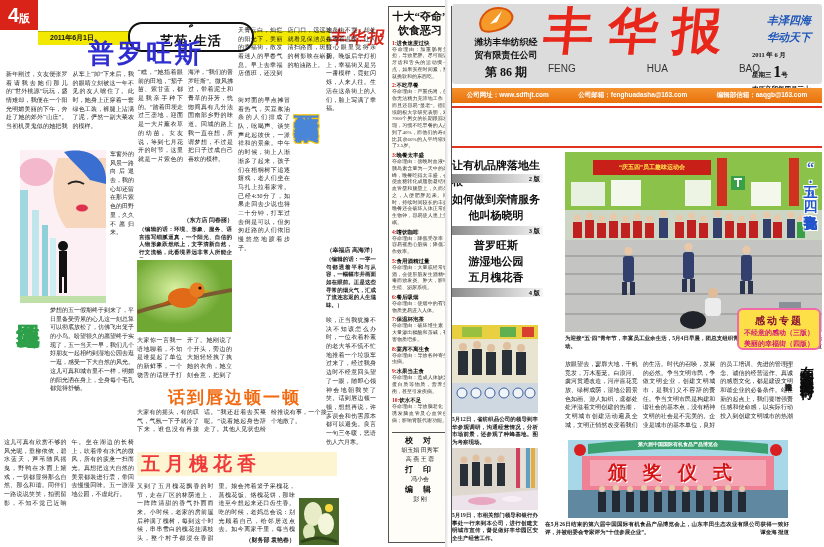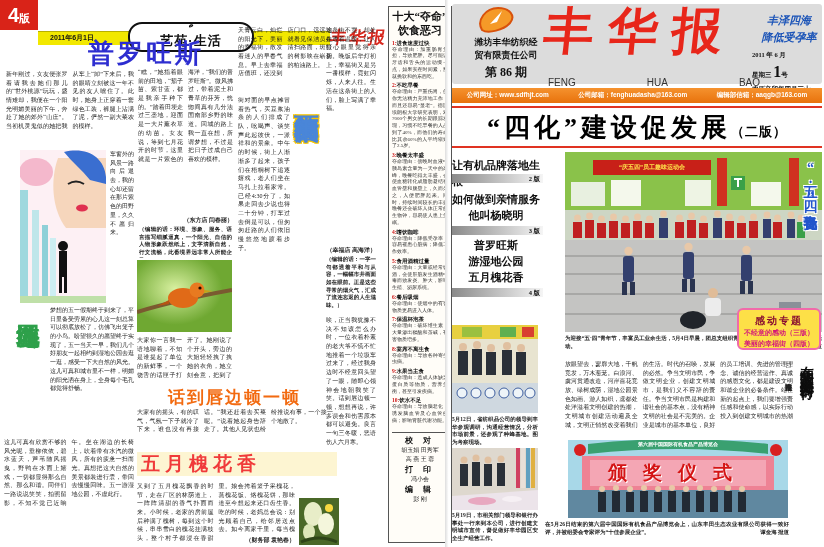--- a/index.html
+++ b/index.html
@@ -243,7 +243,7 @@
     <span>BAO</span>
   </div>
   <div class="abs slogan pre">丰泽四海
-降低受孕率</div>
+华动天下</div>
   <div class="abs rdate">
     <div>2011 年 6 月</div>
     <div><span>星期三</span>

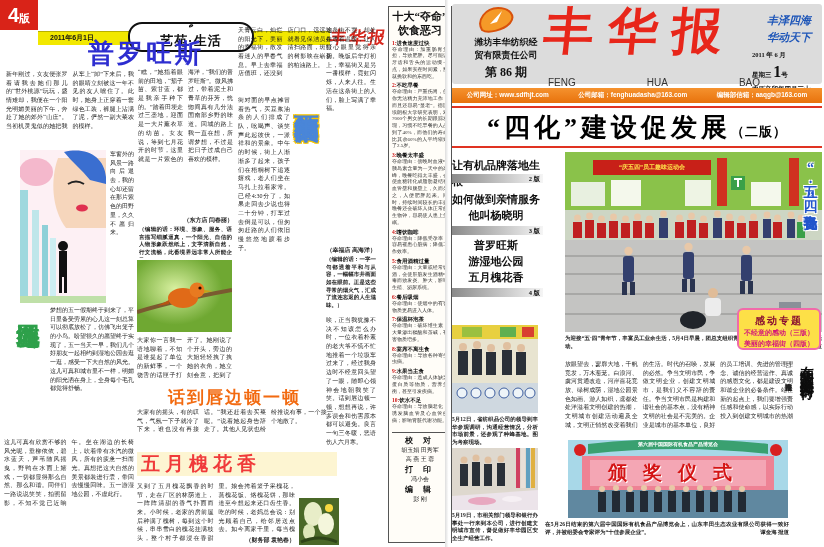--- a/index.html
+++ b/index.html
@@ -49,7 +49,7 @@
   .issue{left:468px;top:64px;width:76px;font-size:12px;font-weight:900;text-align:center;color:#111;}
   .bigtitle{left:544px;top:-2px;width:216px;font-size:50px;font-weight:900;color:#e8261a;transform:skewX(-6deg);
             letter-spacing:14px;white-space:nowrap;}
-  .pinyin{left:548px;top:77px;width:212px;display:flex;justify-content:space-between;font-size:10px;color:#333;font-family:"Liberation Sans",sans-serif;}
+  .pinyin{left:548px;top:63px;width:212px;display:flex;justify-content:space-between;font-size:10px;color:#333;font-family:"Liberation Sans",sans-serif;}
   .slogan{left:758px;top:12px;width:62px;font-size:11px;font-weight:900;color:#1d55b8;font-style:italic;line-height:1.5;text-align:center;}
   .rdate{left:752px;top:50px;width:68px;font-size:6.5px;font-weight:bold;color:#111;line-height:1.5;}
   .rdate .no{font-size:16px;font-weight:900;}

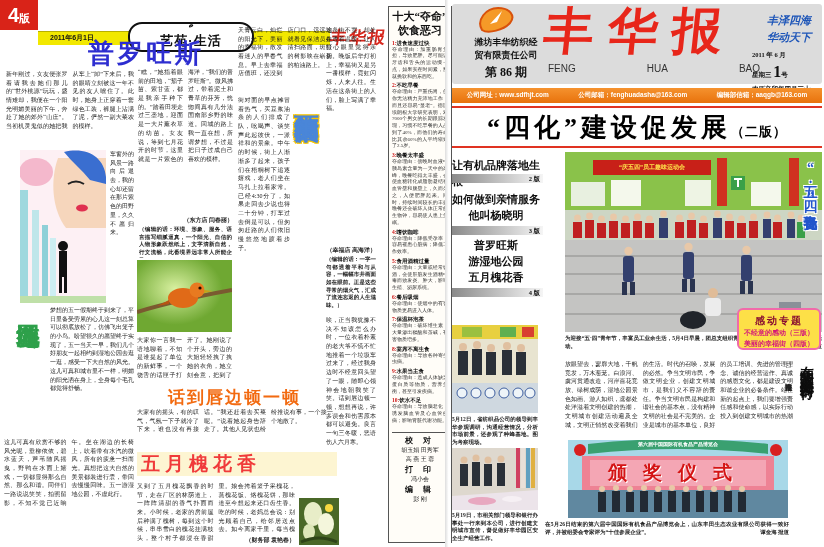--- a/index.html
+++ b/index.html
@@ -256,9 +256,6 @@
     <span><span>编辑部信箱：</span><span>aaqgb@163.com</span></span>
   </div>
   <div class="abs redline" style="left:452px;top:106px;width:370px;"></div>
-  <div class="abs mainhead">
-    <span>“四化”建设促发展</span><span class="nt">（二版）</span>
-  </div>
   <div class="abs redline" style="left:452px;top:146px;width:370px;"></div>
 
   <div class="abs tocit" style="left:452px;top:158px;width:88px;">让有机品牌落地生根</div>

